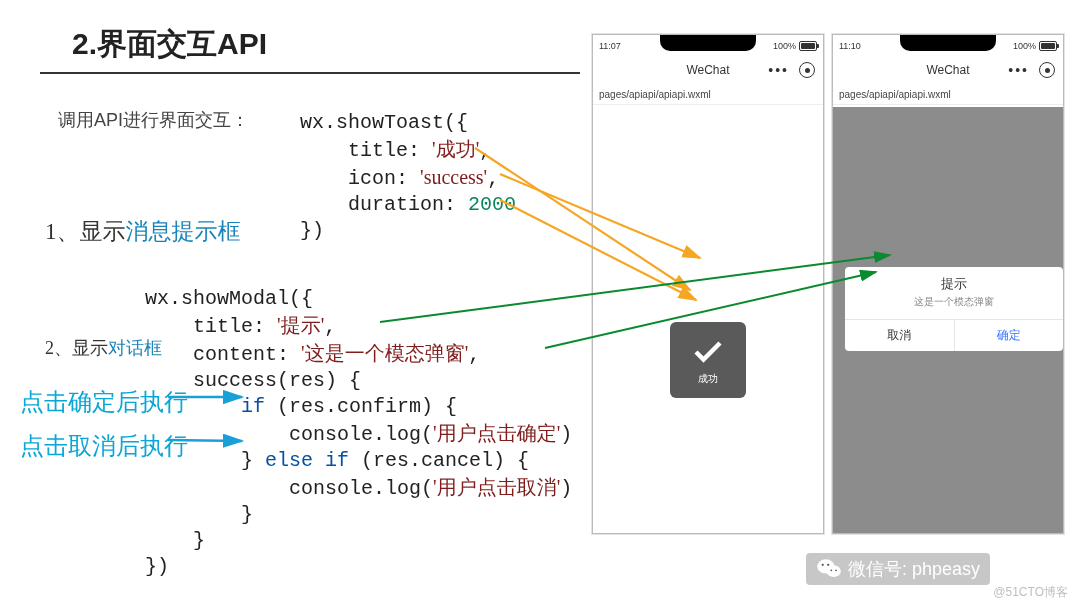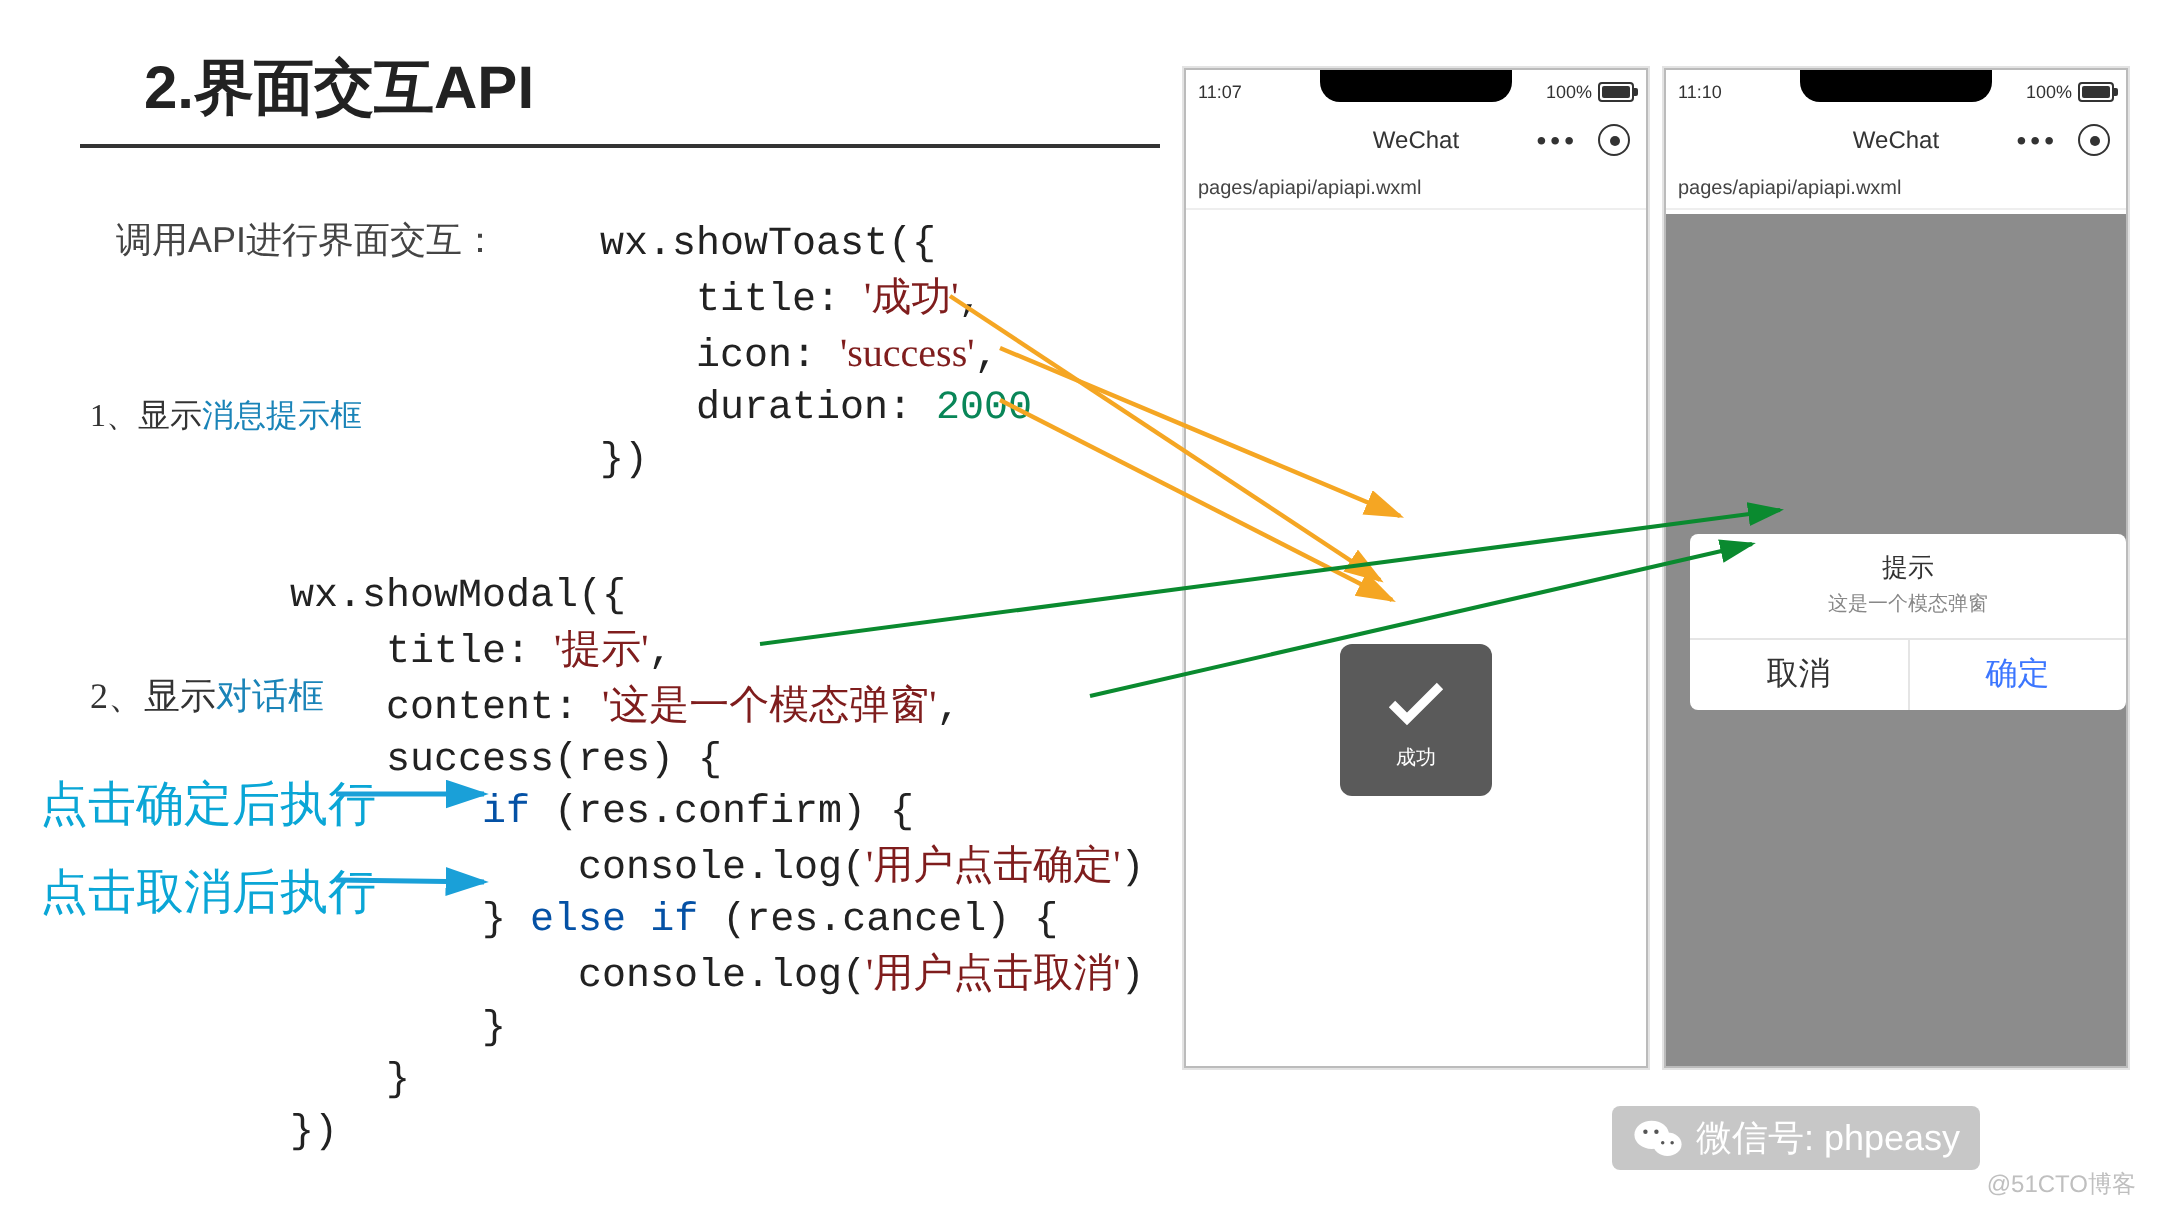--- a/index.html
+++ b/index.html
@@ -10,7 +10,7 @@
 
   .subtitle { position:absolute; left:58px; top:108px; font-size:18px; color:#444; }
 
-  .n1 { position:absolute; left:45px; top:198px; font-size:16px; color:#333; font-family:"SimSun",serif; }
+  .n1 { position:absolute; left:45px; top:216px; font-size:23px; color:#333; font-family:"SimSun",serif; }
   .n1 .kw { color:#1a84b8; font-family:"Microsoft YaHei"; }
   .n2 { position:absolute; left:45px; top:336px; font-size:18px; color:#333; font-family:"SimSun",serif; }
   .n2 .kw { color:#1a84b8; font-family:"Microsoft YaHei"; }

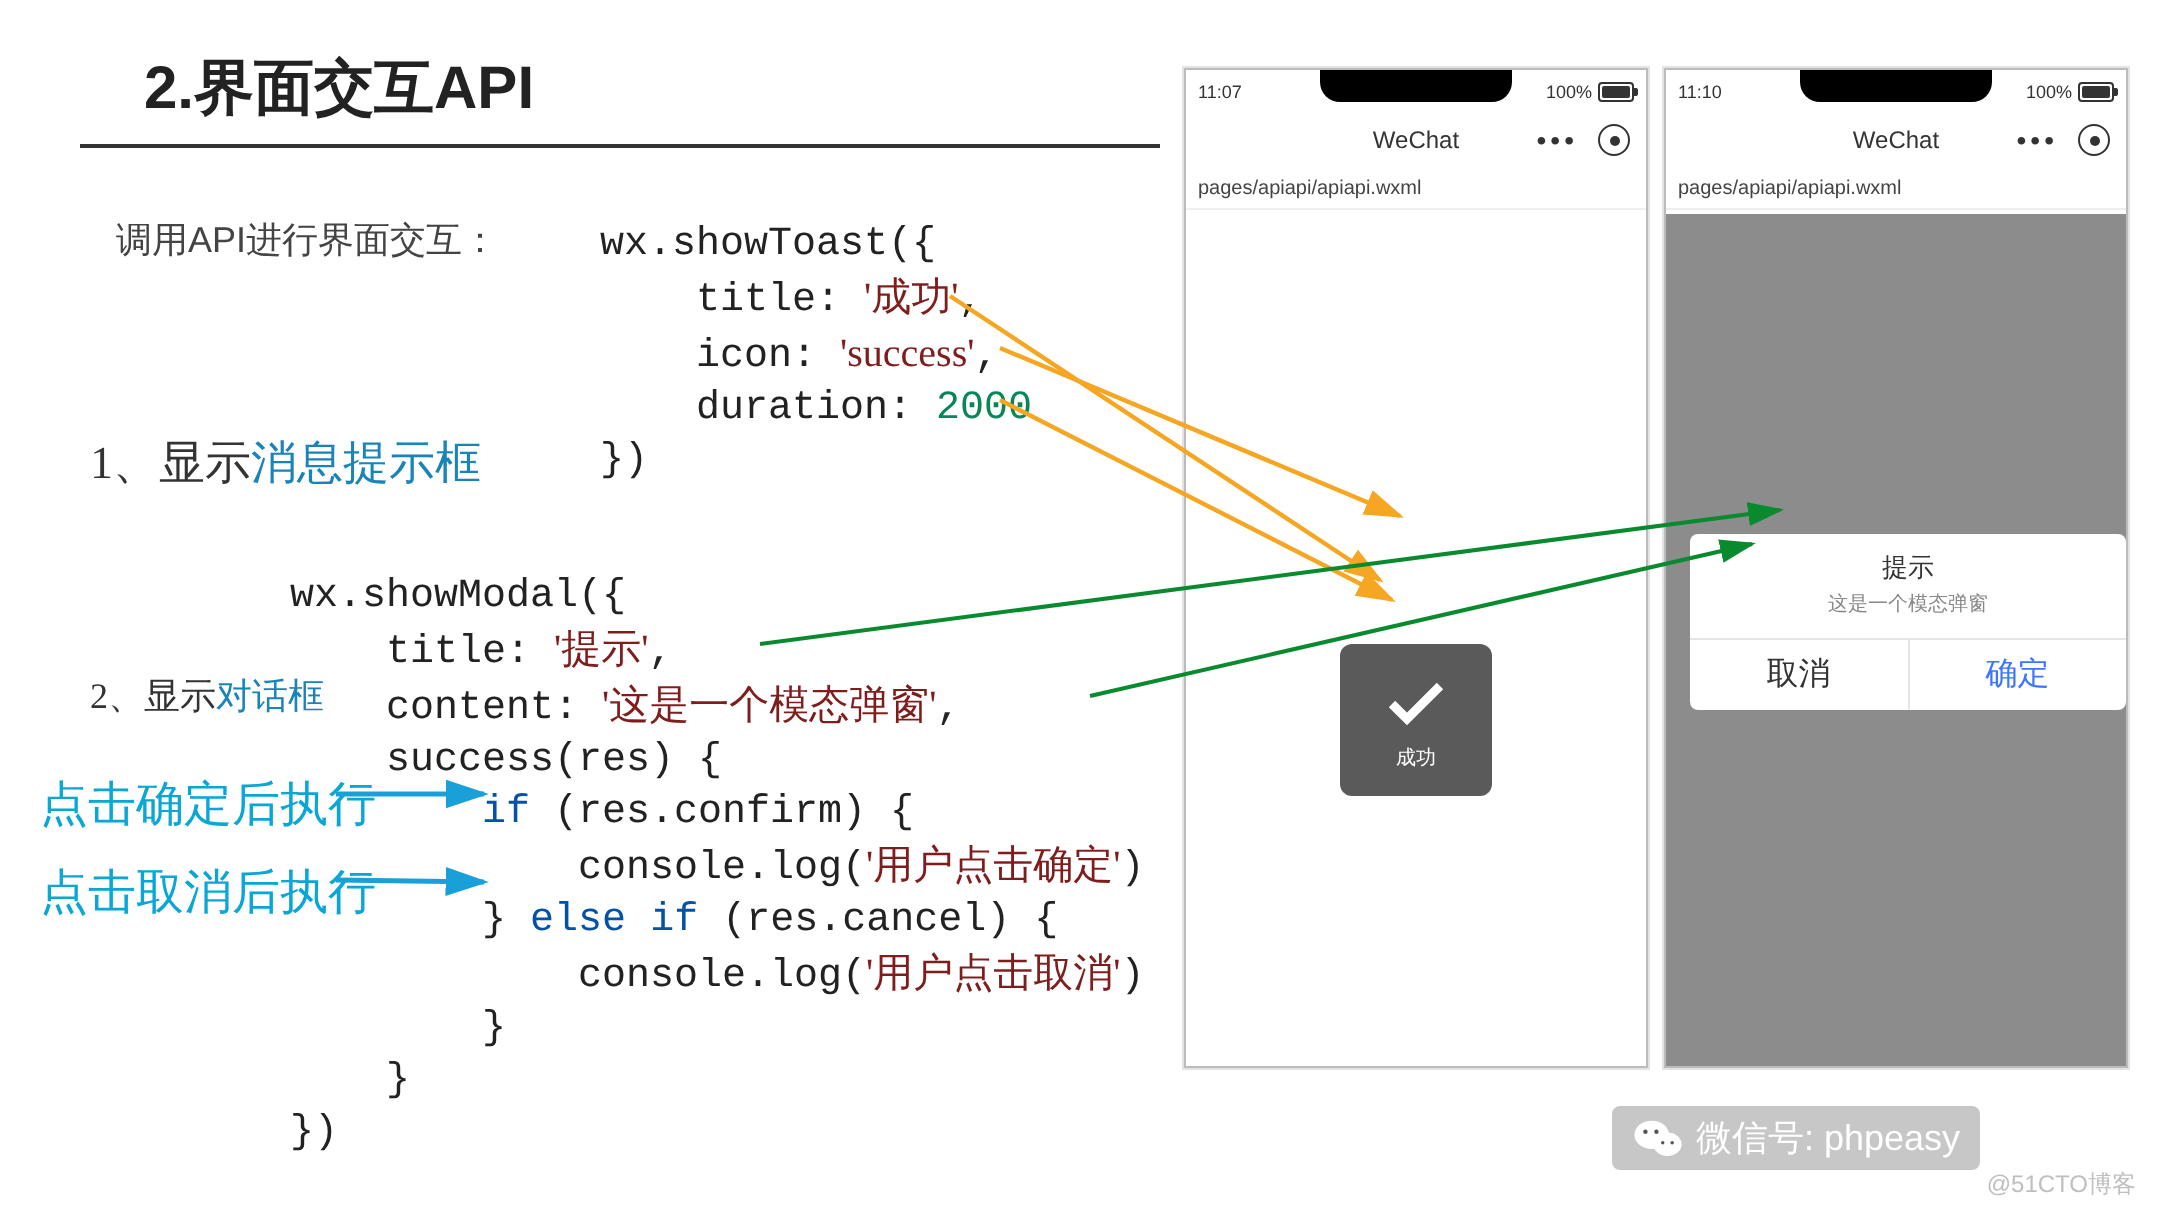--- a/index.html
+++ b/index.html
@@ -51,7 +51,7 @@
   .modal .mtitle { text-align:center; font-size:13px; padding:8px 0 2px; color:#333; }
   .modal .mcontent { text-align:center; font-size:10px; color:#888; padding-bottom:10px; }
   .modal .mbtns { display:flex; border-top:1px solid #e5e5e5; }
-  .modal .mbtn { flex:1; text-align:center; padding:7px 0; font-size:16px; }
+  .modal .mbtn { flex:1; text-align:center; padding:7px 0; font-size:12px; }
   .modal .mbtn.cancel { color:#333; border-right:1px solid #e5e5e5; }
   .modal .mbtn.ok { color:#3c76ff; }
 

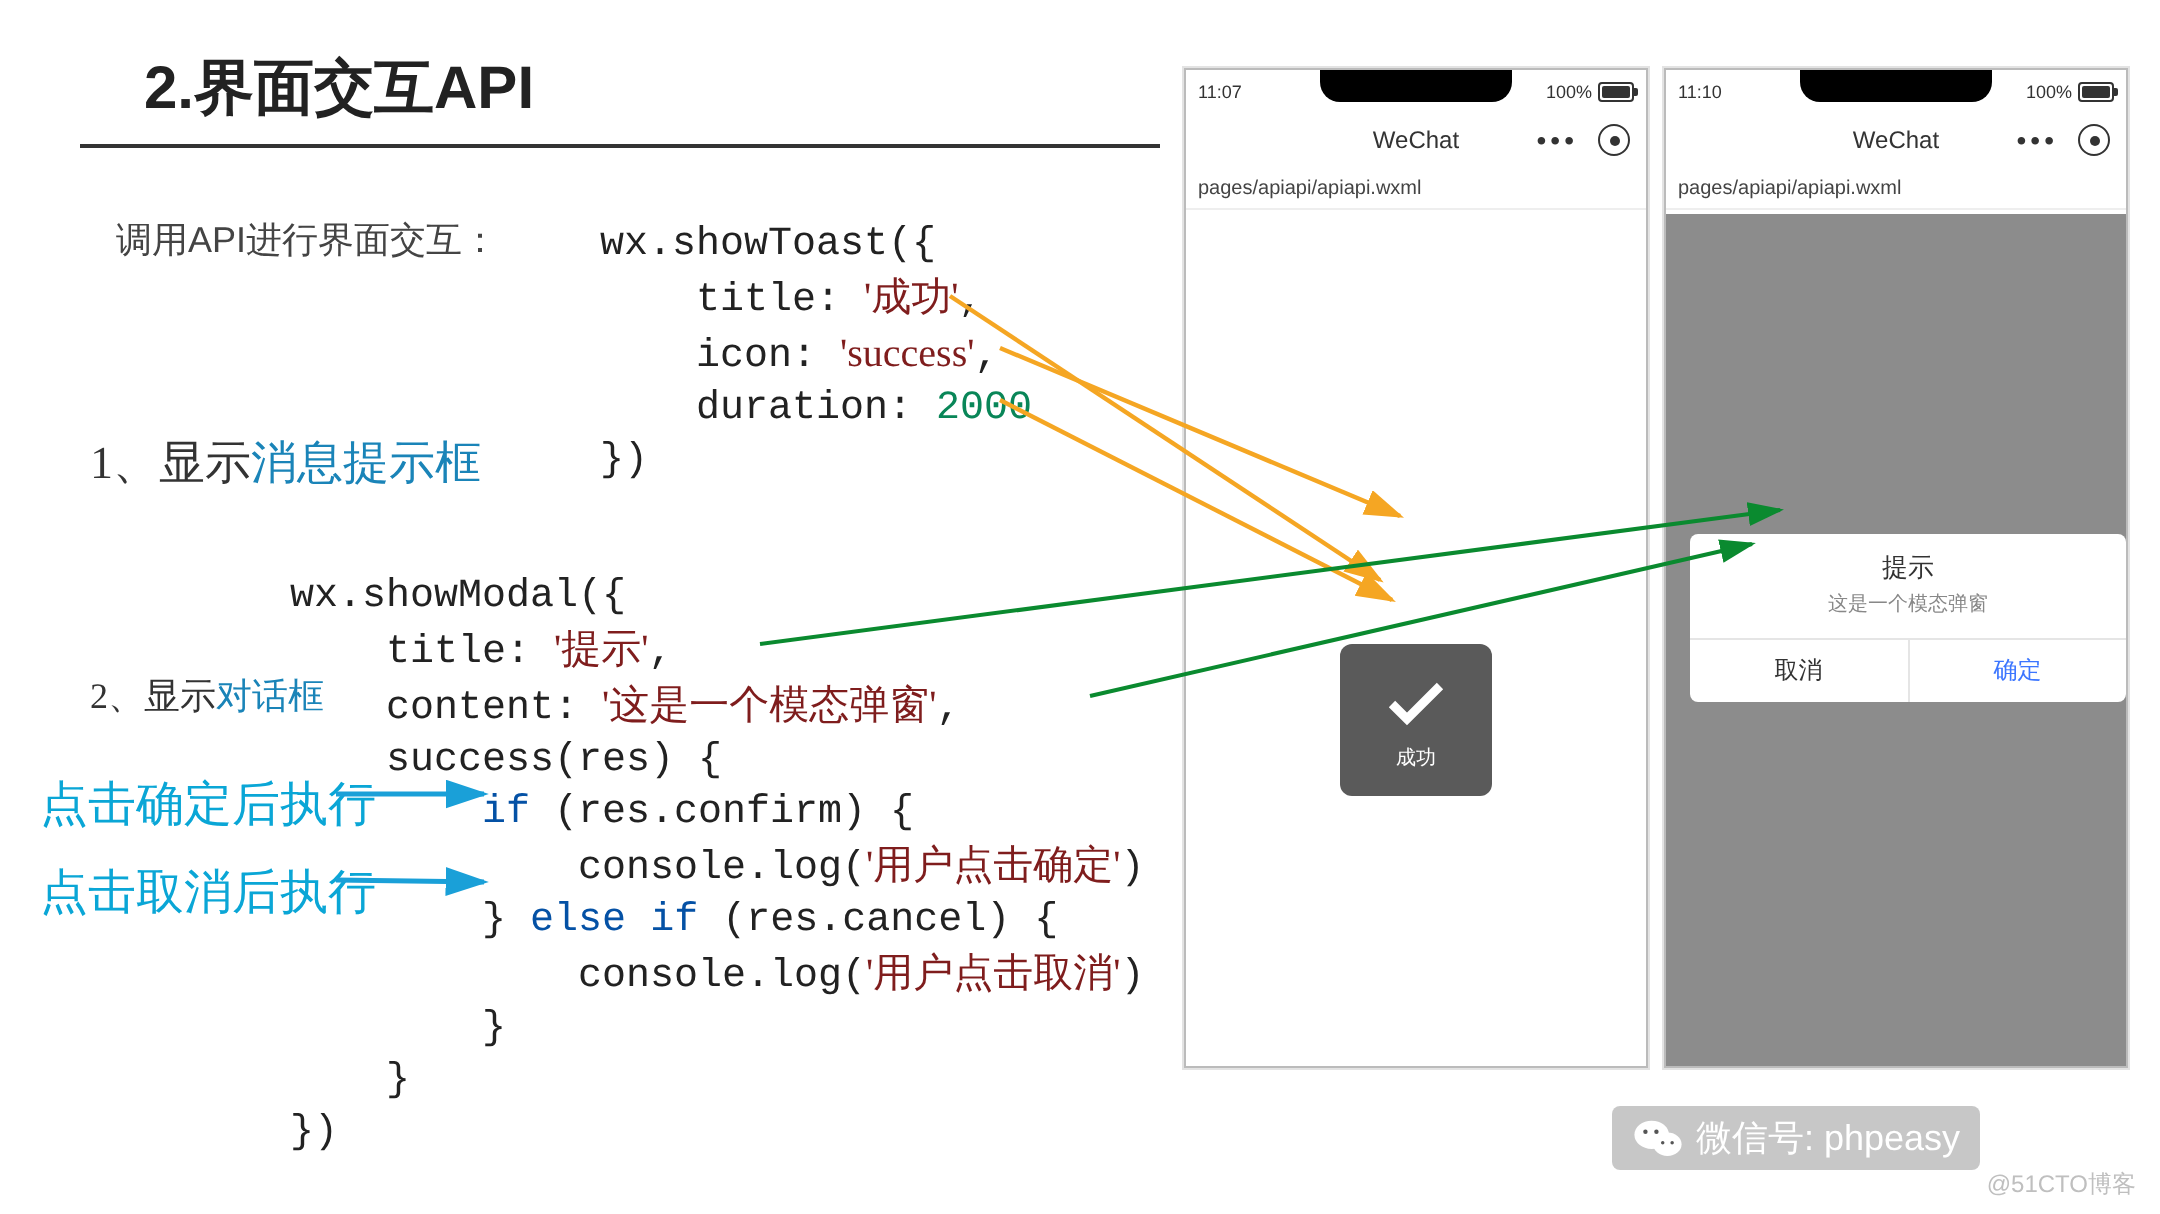--- a/index.html
+++ b/index.html
@@ -61,7 +61,7 @@
 
   svg.overlay { position:absolute; left:0; top:0; pointer-events:none; }
 
-  .footer-chat { position:absolute; right:90px; bottom:22px; display:flex; align-items:center; color:#fff; font-size:18px; background:rgba(0,0,0,0.22); padding:4px 10px; border-radius:4px; }
+  .footer-chat { position:absolute; right:90px; bottom:22px; display:flex; color:#fff; font-size:18px; background:rgba(0,0,0,0.22); padding:4px 10px; border-radius:4px; }
   .chat-ico { width:26px; height:22px; margin-right:6px; }
   .attrib { position:absolute; right:12px; bottom:6px; font-size:12px; color:#bfbfbf; }
 </style>

